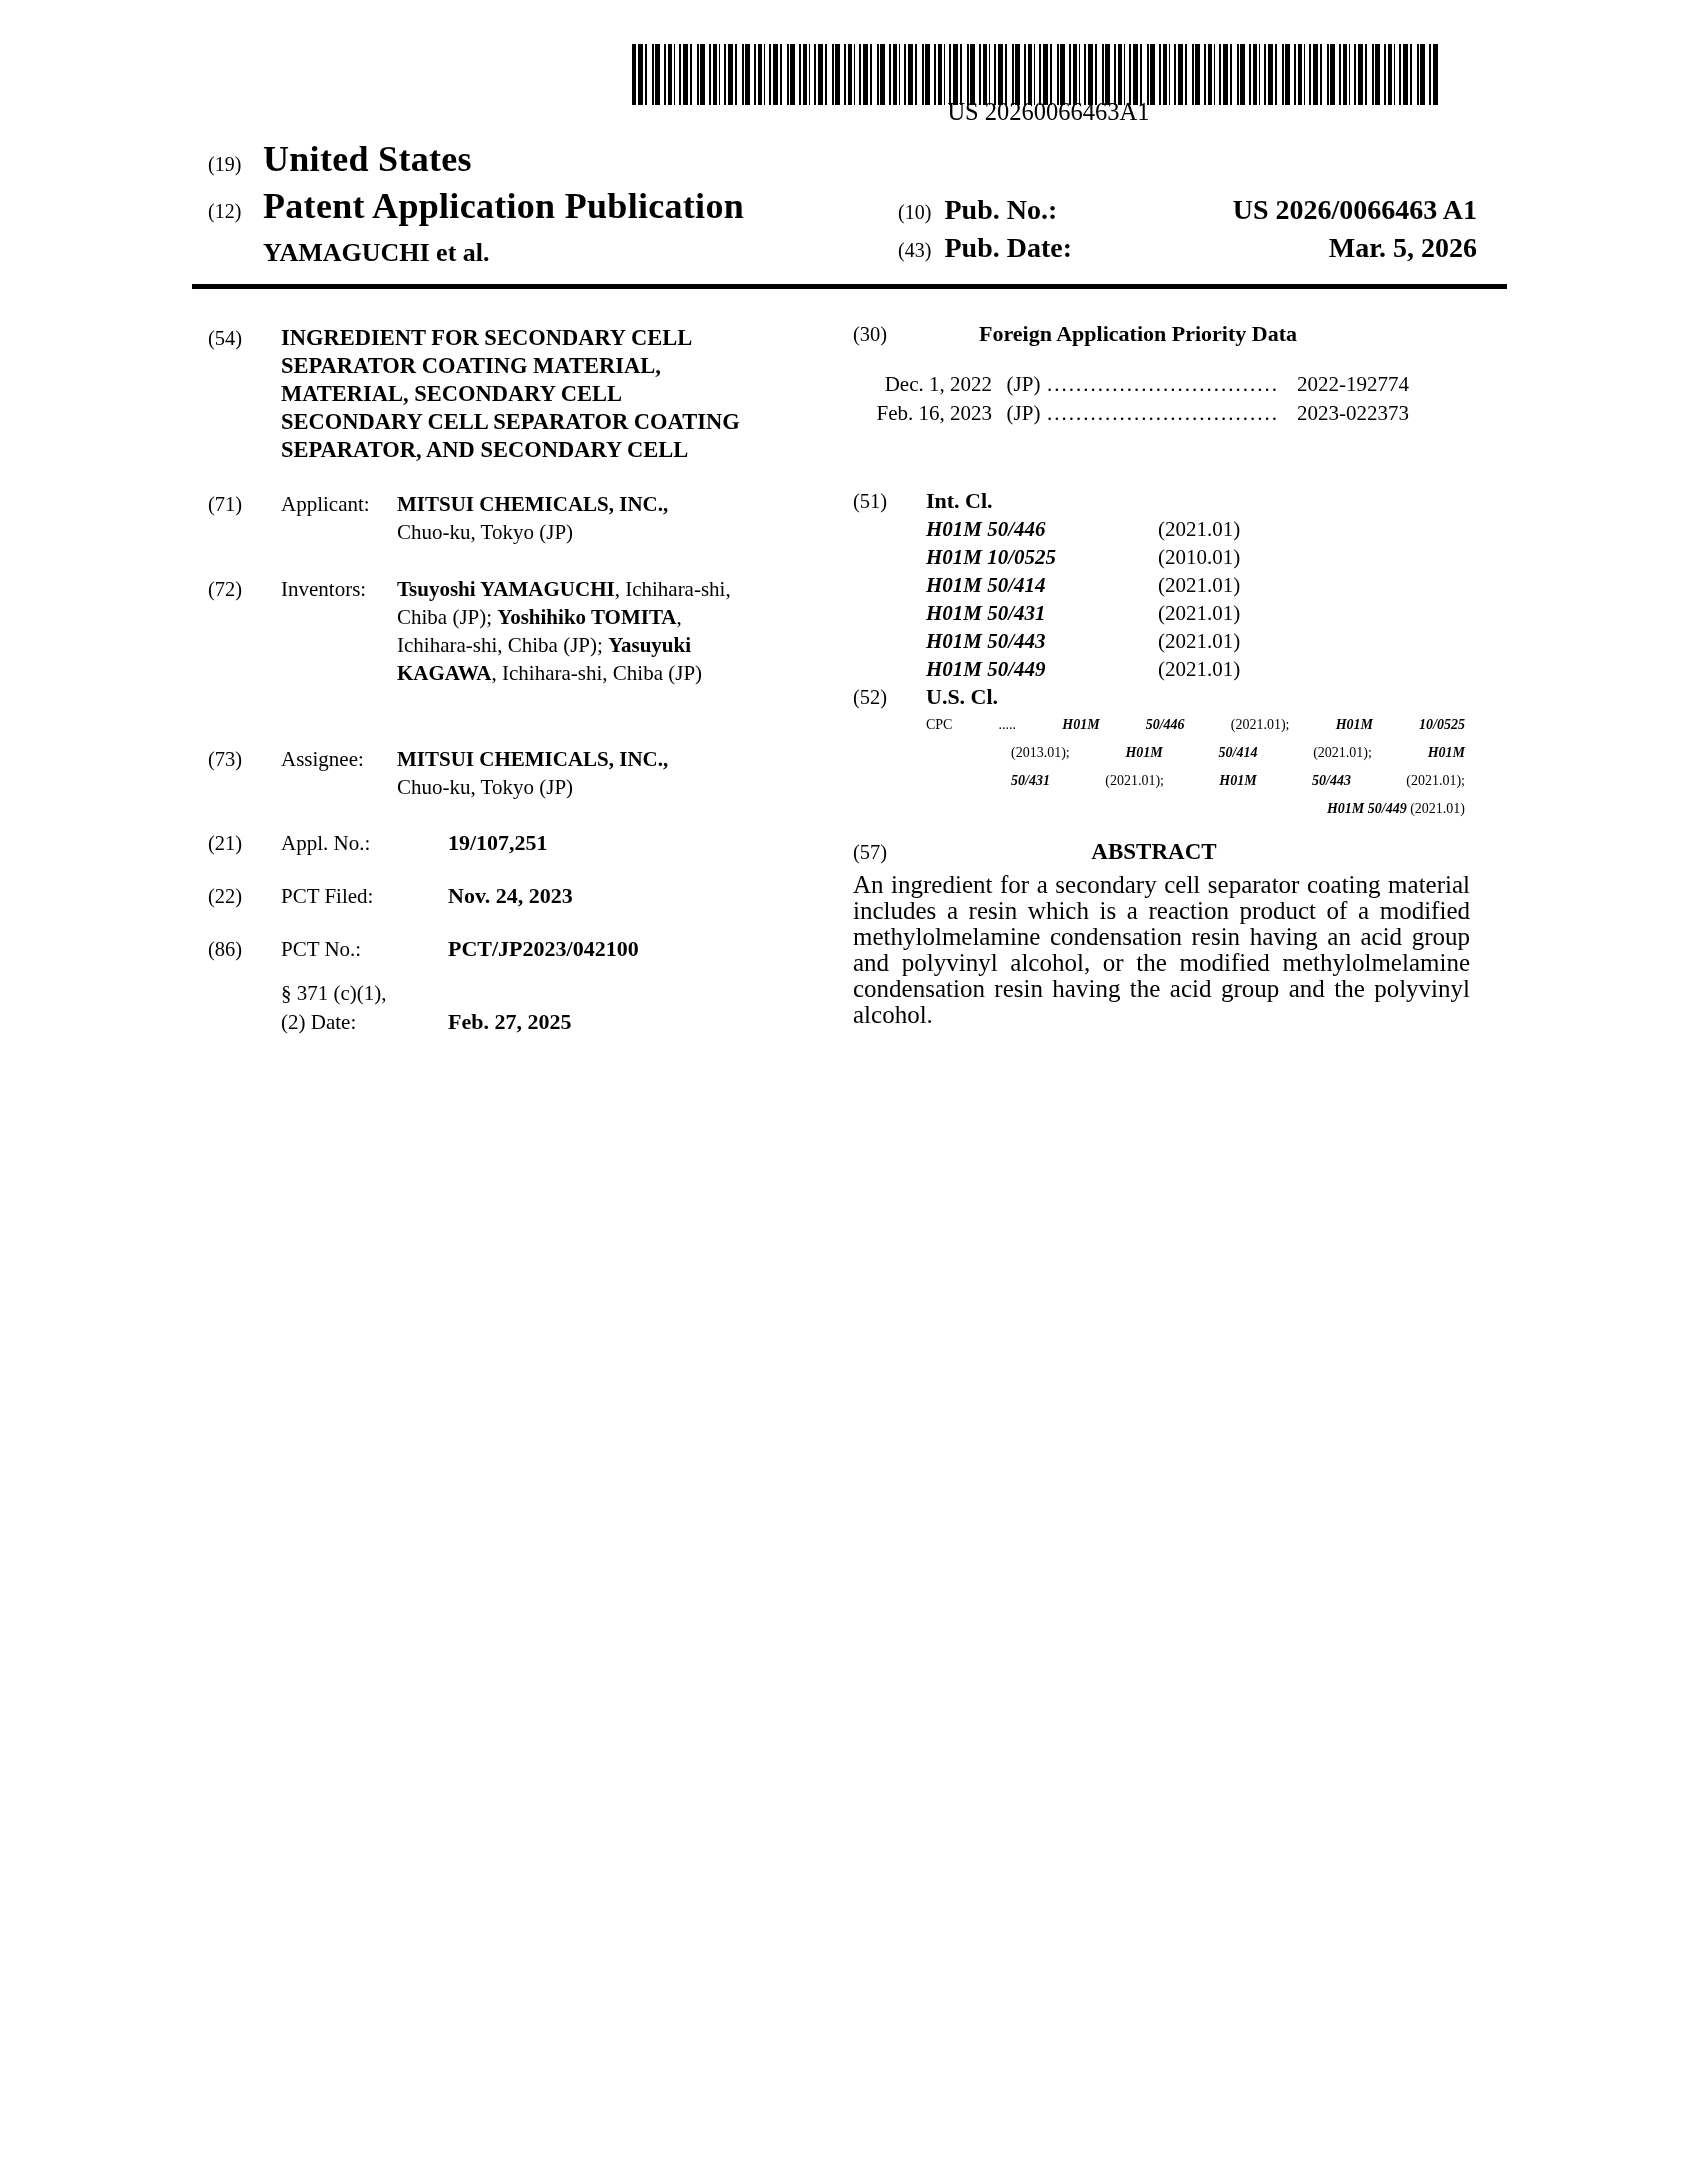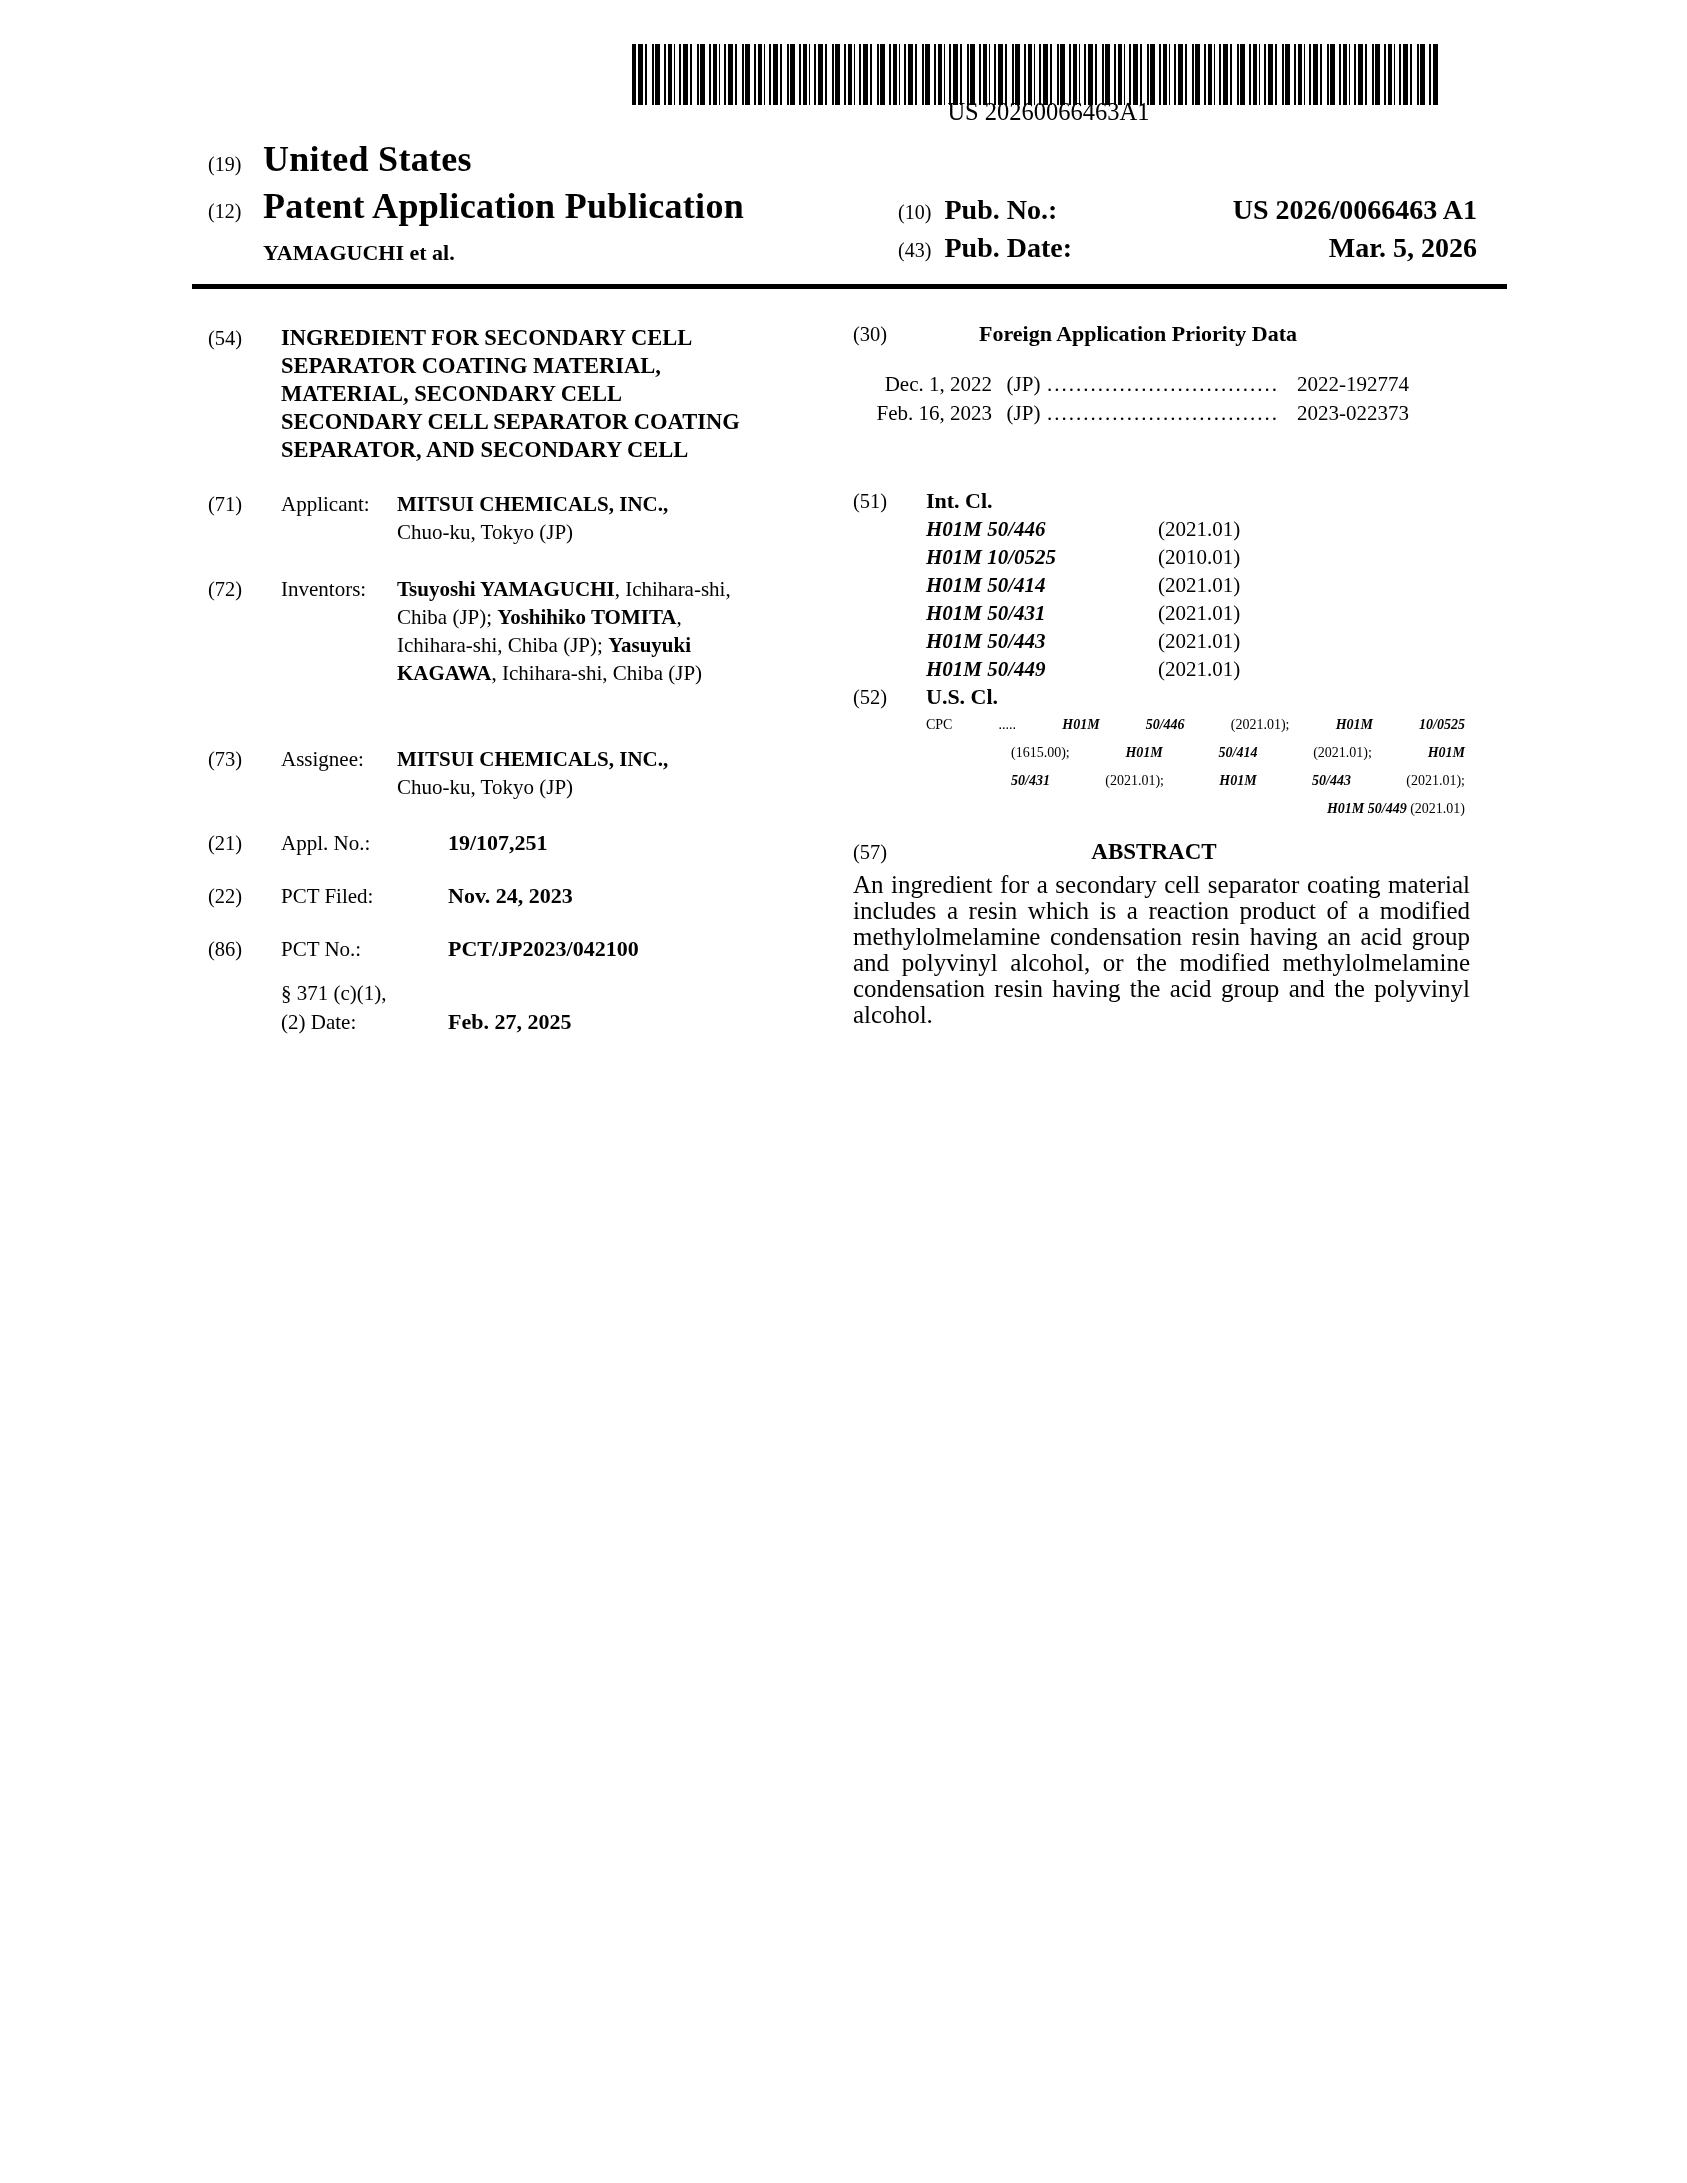--- a/index.html
+++ b/index.html
@@ -27,7 +27,7 @@
   .h19 .lab30,.h12 .lab30{width:55px;flex:0 0 auto;}
   .bigtitle{font-size:36px;font-weight:bold;line-height:41px;letter-spacing:0.3px;}
   .h12{left:208px;top:186px;}
-  .party{left:263px;top:238px;font-size:22px;font-weight:bold;line-height:30px;}
+  .party{left:263px;top:238px;font-size:26px;font-weight:bold;line-height:30px;}
   .r10{left:898px;top:194px;width:579px;}
   .r43{left:898px;top:232px;width:579px;}
   .pubkey{font-size:28px;font-weight:bold;margin-left:13.2px;}

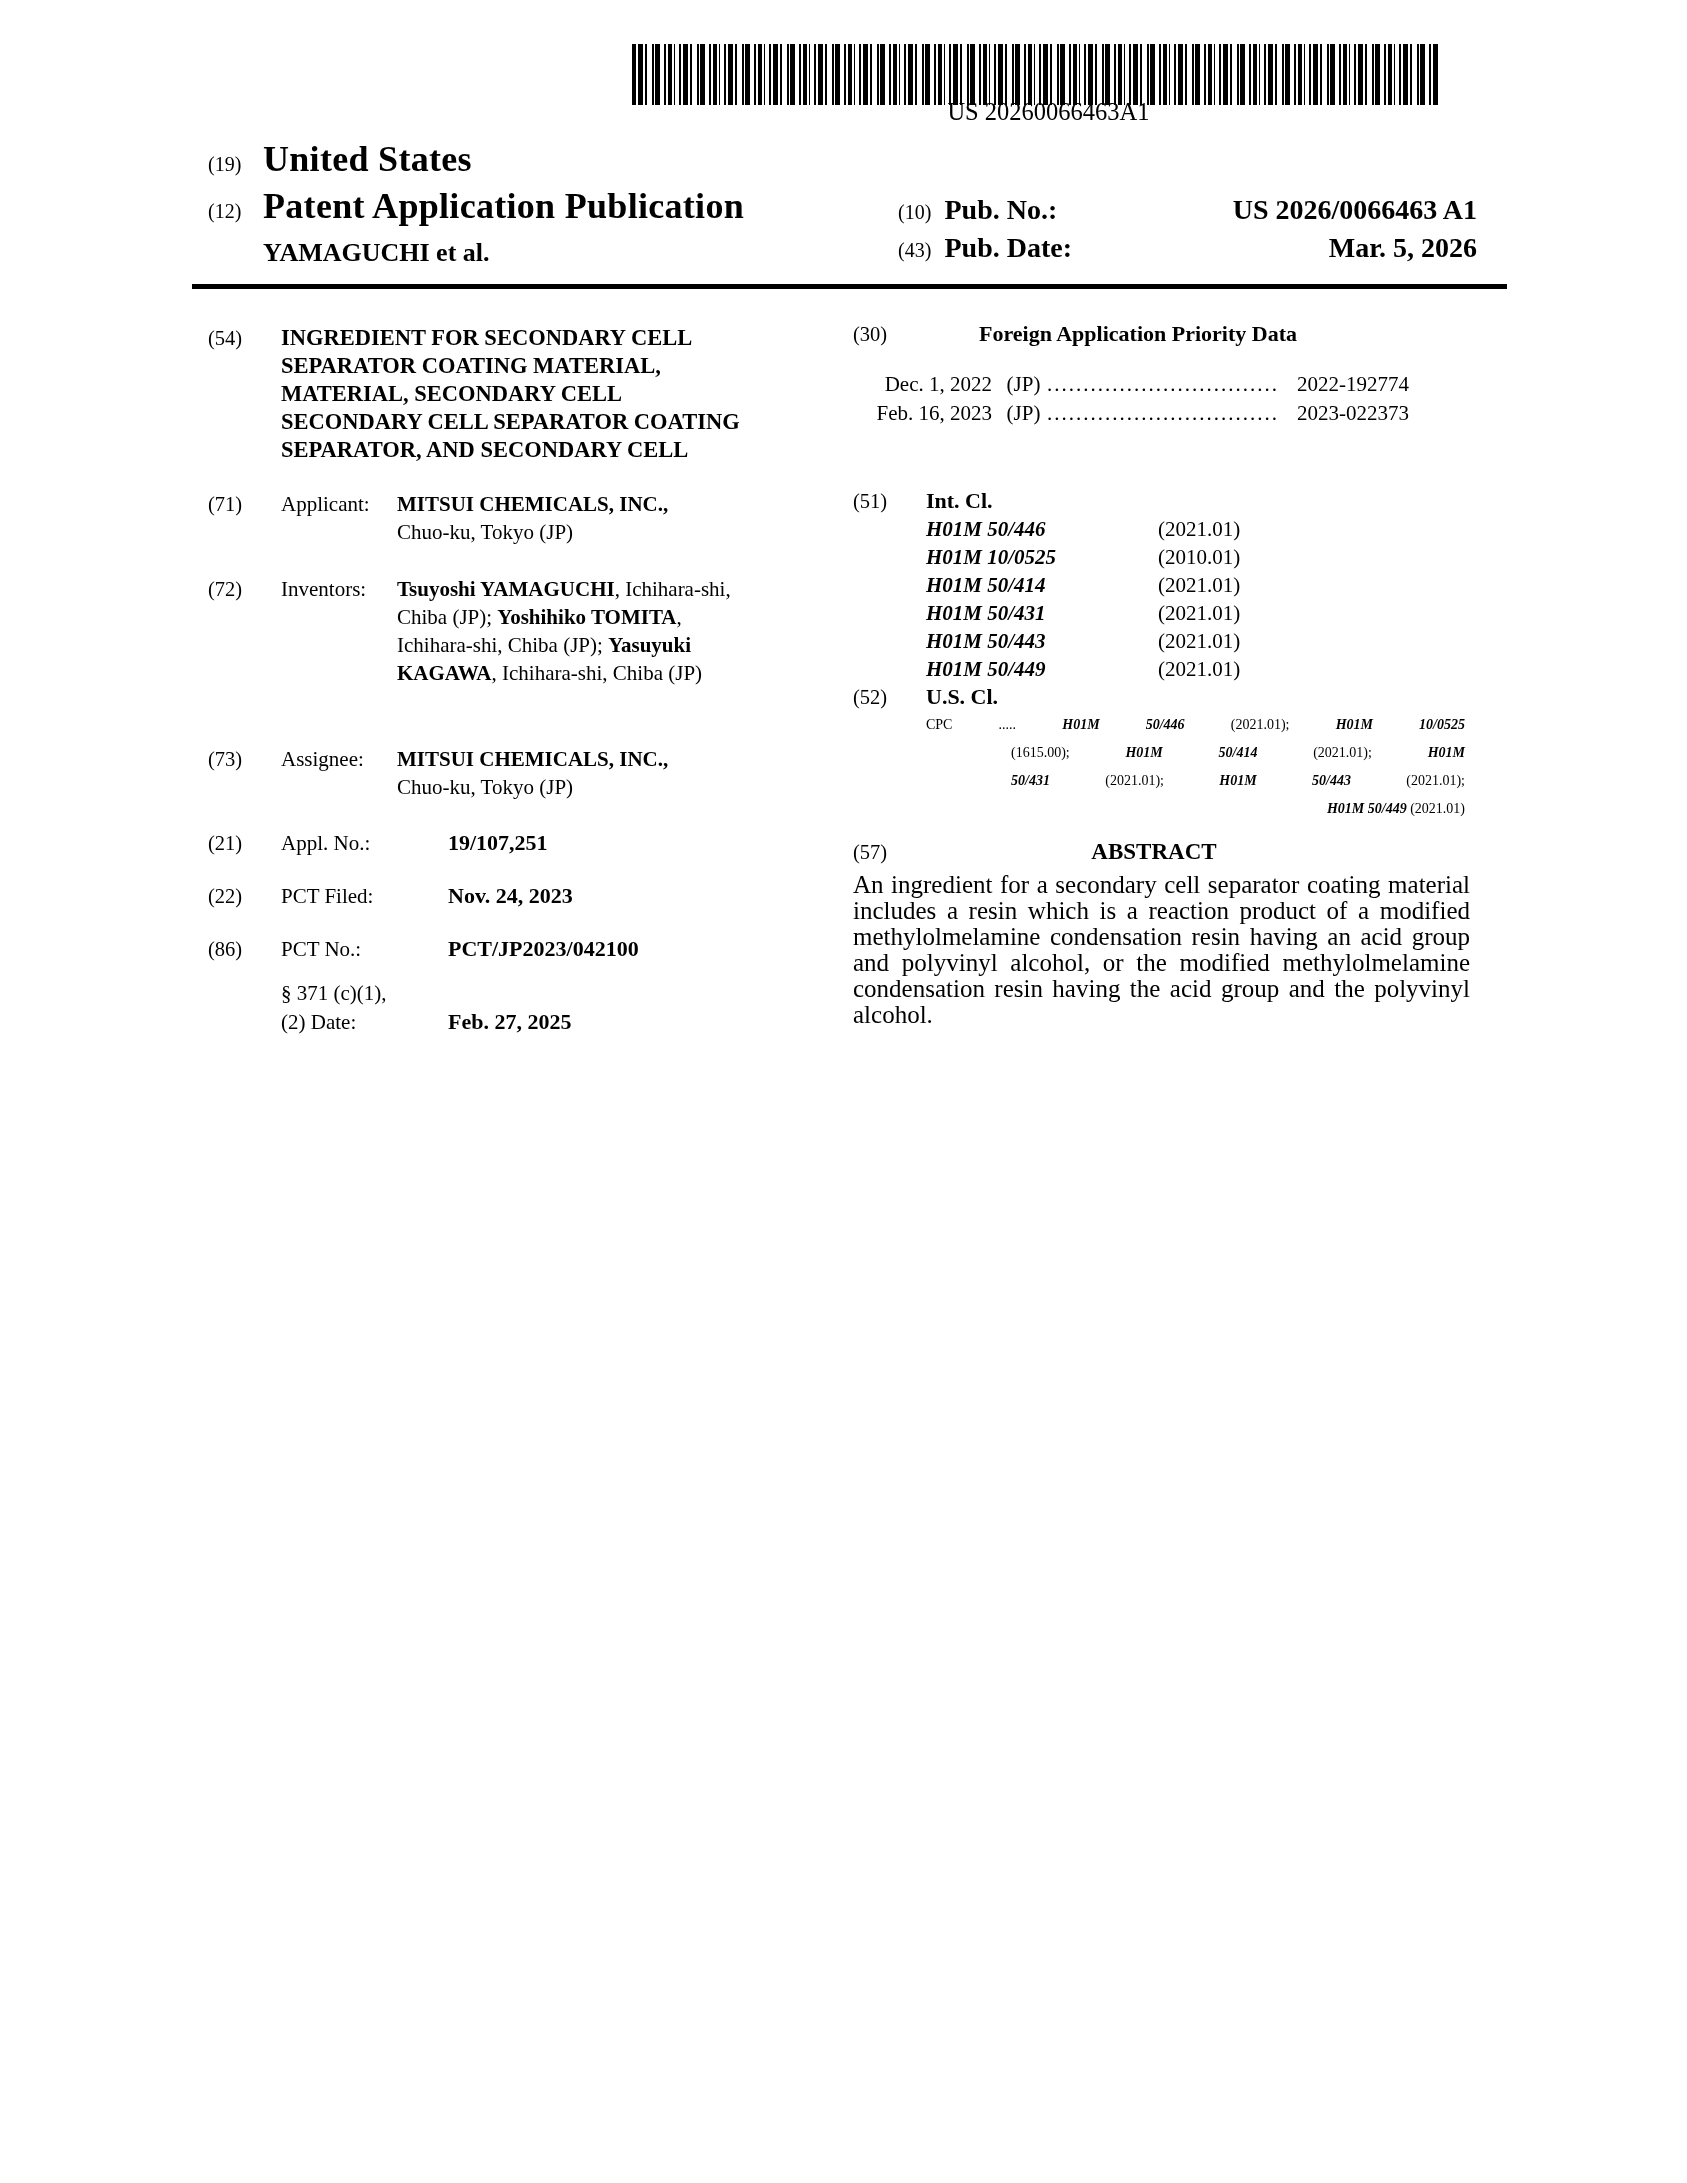--- a/index.html
+++ b/index.html
@@ -244,7 +244,7 @@
 
   <div class="abs cpc">
       <div class="line"><span>CPC ..... </span><span class="bi">H01M 50/446</span><span> (2021.01); </span><span class="bi">H01M 10/0525</span></div>
-      <div class="line"><span>(1615.00); </span><span class="bi">H01M 50/414</span><span> (2021.01); </span><span class="bi">H01M</span></div>
+      <div class="line"><span>(2013.01); </span><span class="bi">H01M 50/414</span><span> (2021.01); </span><span class="bi">H01M</span></div>
       <div class="line"><span class="bi">50/431</span><span> (2021.01); </span><span class="bi">H01M 50/443</span><span> (2021.01);</span></div>
       <div class="line"><span class="bi">H01M 50/449</span><span> (2021.01)</span></div>
     </div>

